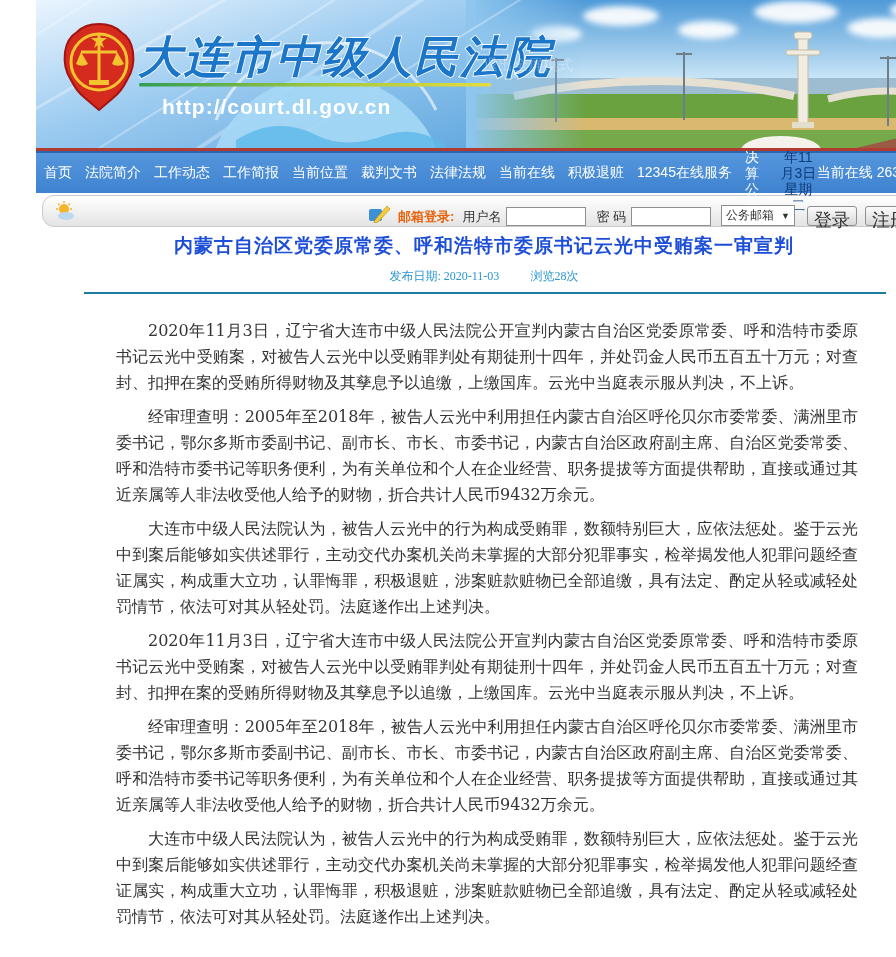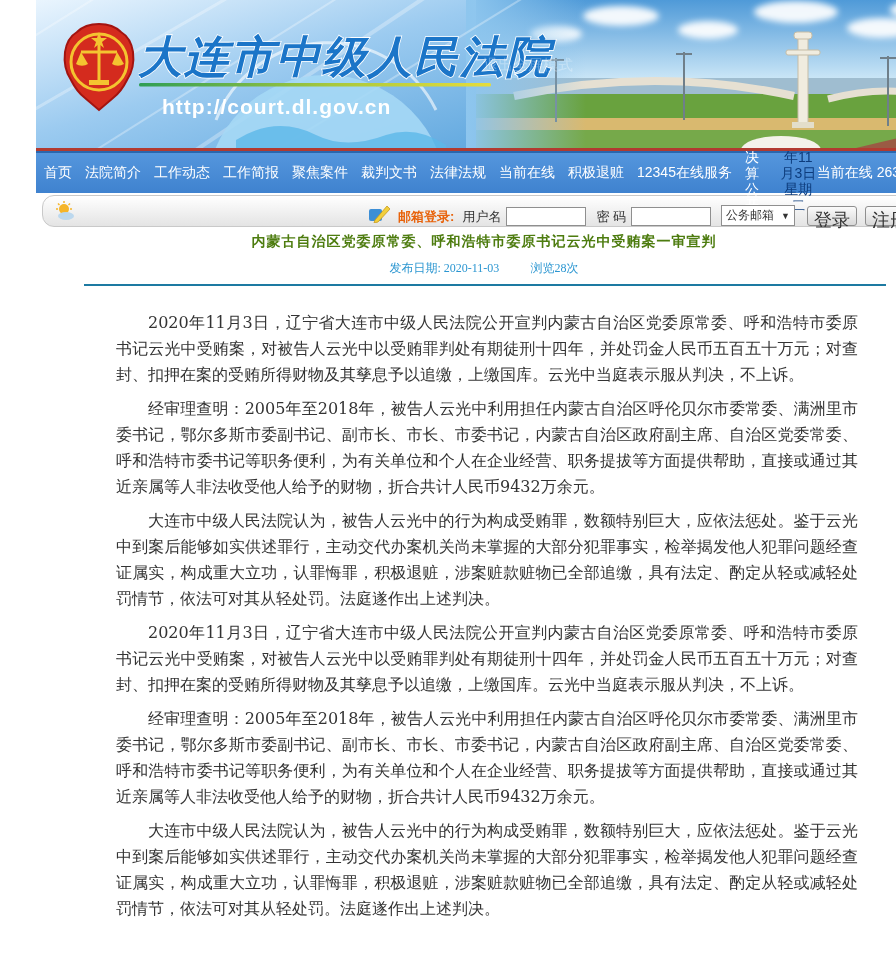--- a/index.html
+++ b/index.html
@@ -158,7 +158,7 @@
     <span class="nav-item">法院简介</span>
     <span class="nav-item">工作动态</span>
     <span class="nav-item">工作简报</span>
-    <span class="nav-item">聚焦案件</span>
+    <span class="nav-item">当前位置</span>
     <span class="nav-item">裁判文书</span>
     <span class="nav-item">法律法规</span>
     <span class="nav-item">当前在线</span>

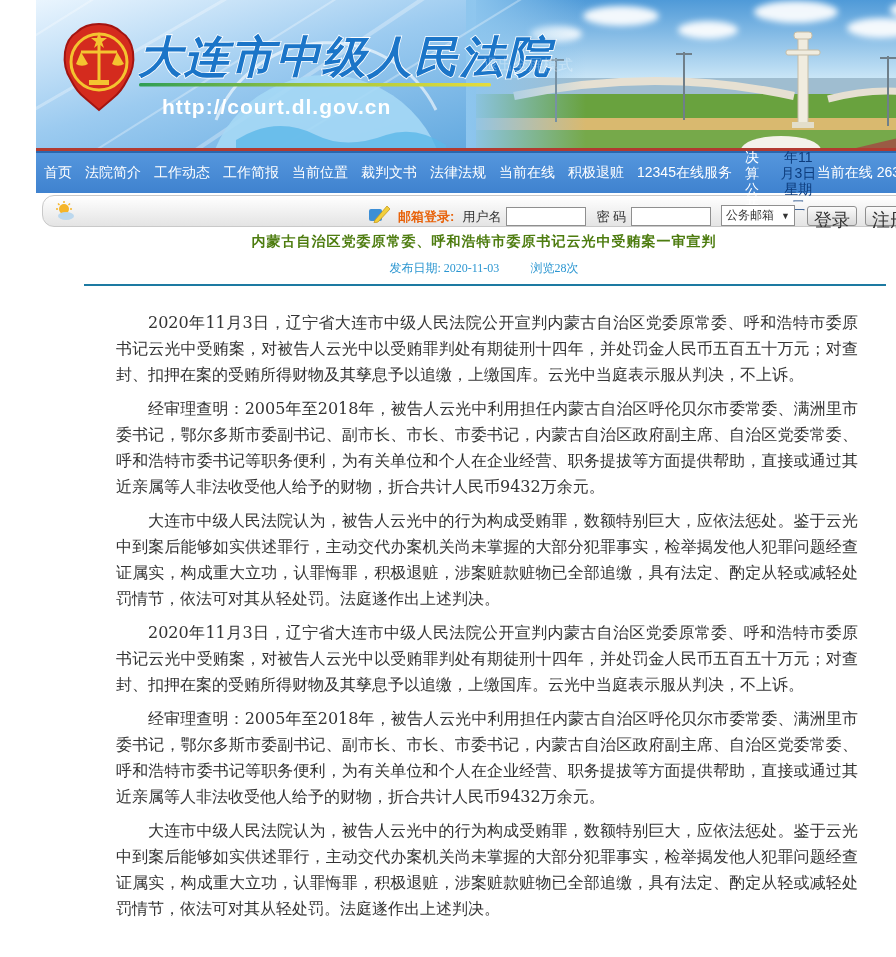--- a/index.html
+++ b/index.html
@@ -39,7 +39,7 @@
   .breadcrumb .sep{margin:0 5px;}
 
   
-  .art-title{text-align:center;color:#4d7c0f;font-size:14px;font-weight:bold;margin:6px 60px 0 60px;letter-spacing:1px;}
+  .art-title{text-align:center;color:#1d4ed8;font-size:19px;font-weight:bold;margin:6px 60px 0 60px;letter-spacing:1px;}
   .art-meta{text-align:center;color:#2b96d1;font-size:12px;margin:9px 0 7px 0;}
   .art-meta span{margin:0 14px;font-family:Liberation Serif, serif;}
   .art-divider{height:2px;background:#1d7aa2;margin:0 46px 0 48px;}

